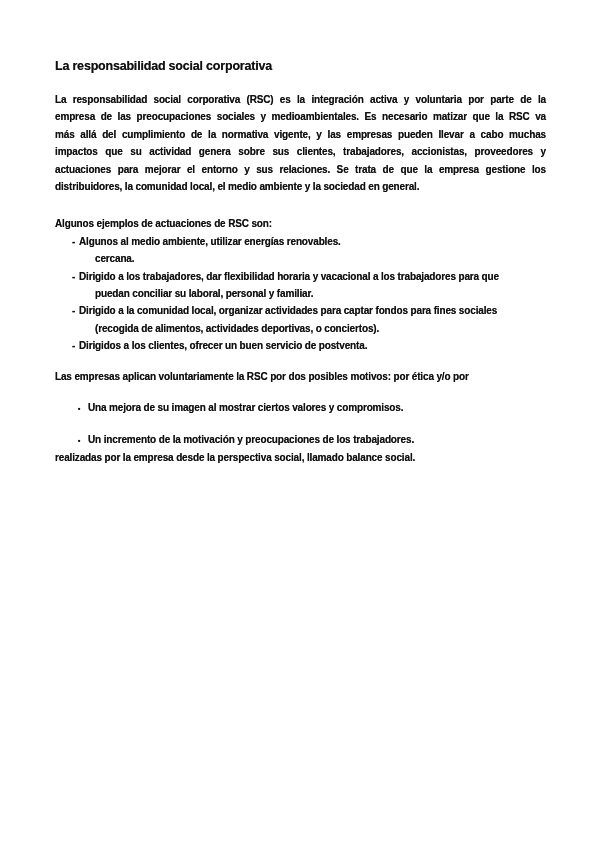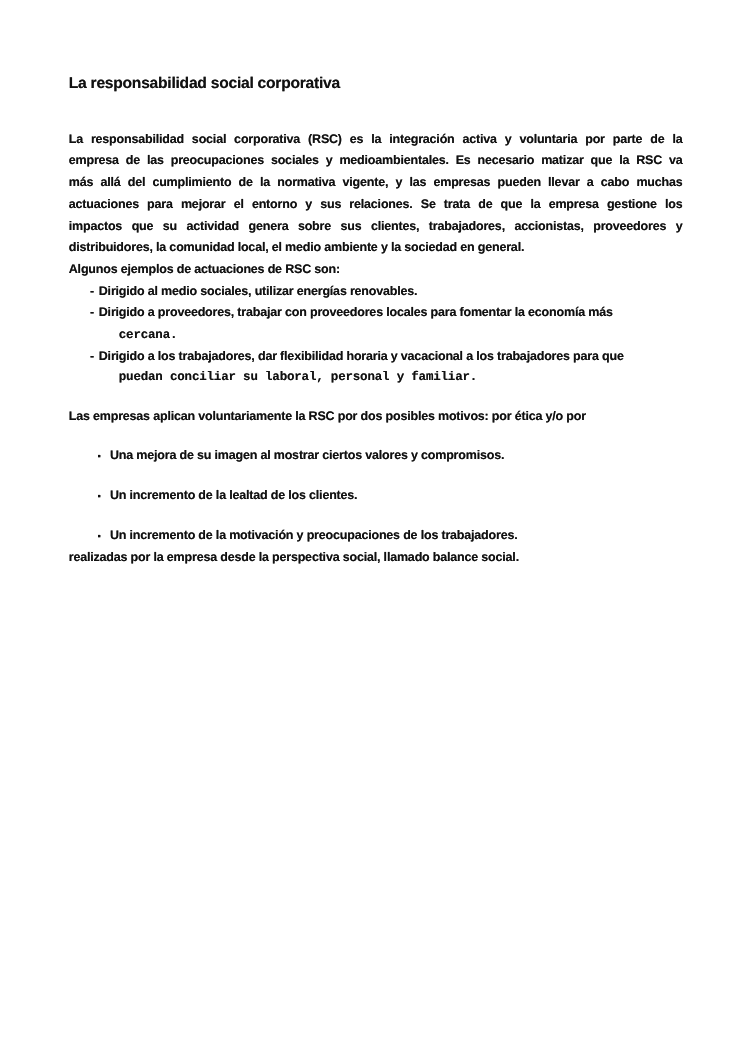--- a/index.html
+++ b/index.html
@@ -33,7 +33,7 @@
     line-height: 18px;
     letter-spacing: -0.2px;
   }
-  .intro { margin-top: 28px; }
+  .intro { margin-top: 16px; }
   .intro .jline {
     text-align: justify;
     text-align-last: justify;

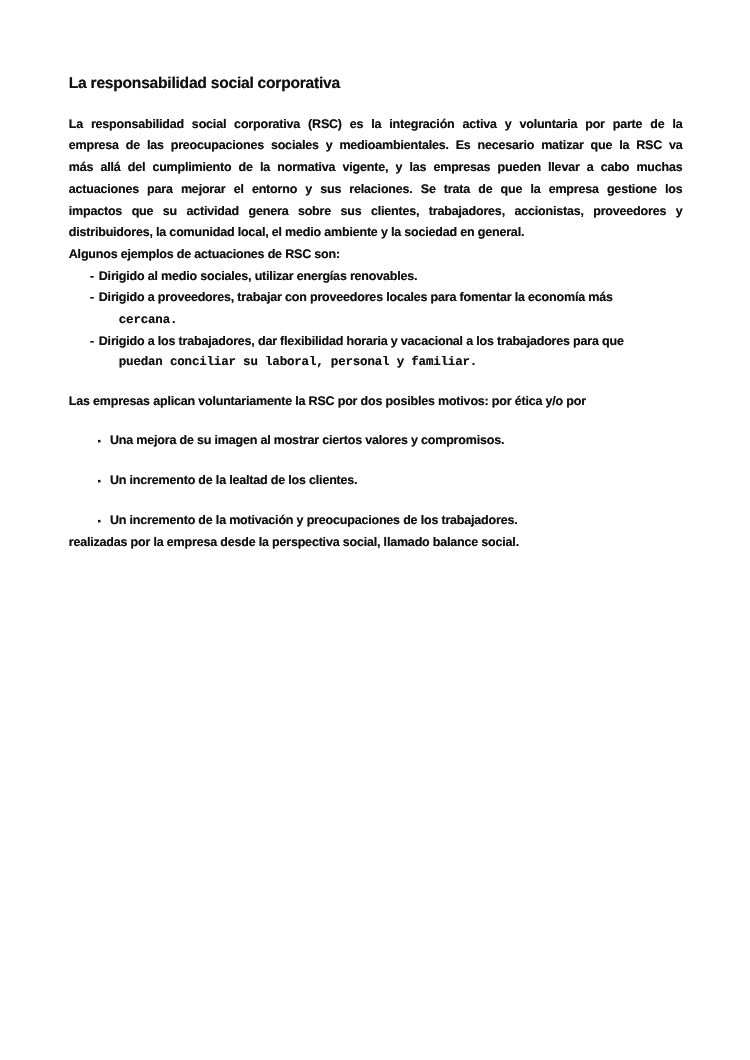--- a/index.html
+++ b/index.html
@@ -72,8 +72,8 @@
       <div class="line jline">La responsabilidad social corporativa (RSC) es la integración activa y voluntaria por parte de la</div>
       <div class="line jline">empresa de las preocupaciones sociales y medioambientales. Es necesario matizar que la RSC va</div>
       <div class="line jline">más allá del cumplimiento de la normativa vigente, y las empresas pueden llevar a cabo muchas</div>
+      <div class="line jline">impactos que su actividad genera sobre sus clientes, trabajadores, accionistas, proveedores y</div>
       <div class="line jline">actuaciones para mejorar el entorno y sus relaciones. Se trata de que la empresa gestione los</div>
-      <div class="line jline">impactos que su actividad genera sobre sus clientes, trabajadores, accionistas, proveedores y</div>
       <div class="line jline">distribuidores, la comunidad local, el medio ambiente y la sociedad en general.</div>
     </div>
 

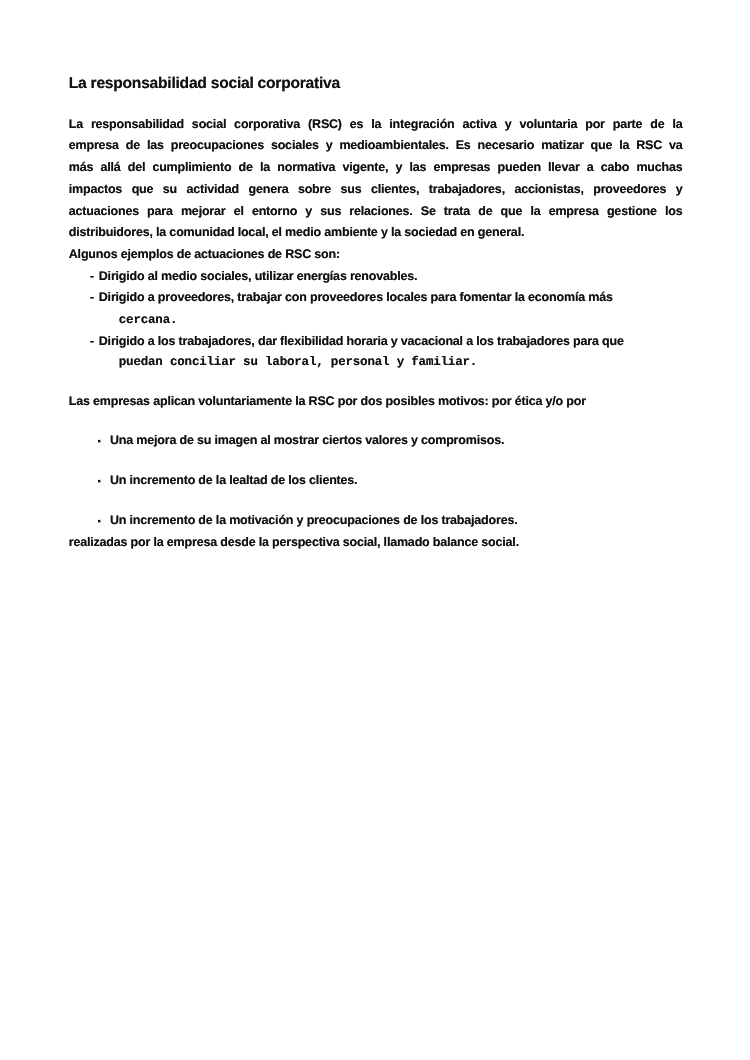--- a/index.html
+++ b/index.html
@@ -42,7 +42,7 @@
     text-align: center;
     text-align-last: left;
   }
-  .examples-heading { margin-top: 0; }
+  .examples-heading { margin-top: 20px; }
   .dash-item-first { padding-left: 17px; }
   .dash-item-cont  { padding-left: 40px; font-family: Liberation Mono, monospace; }
   .dash-marker {

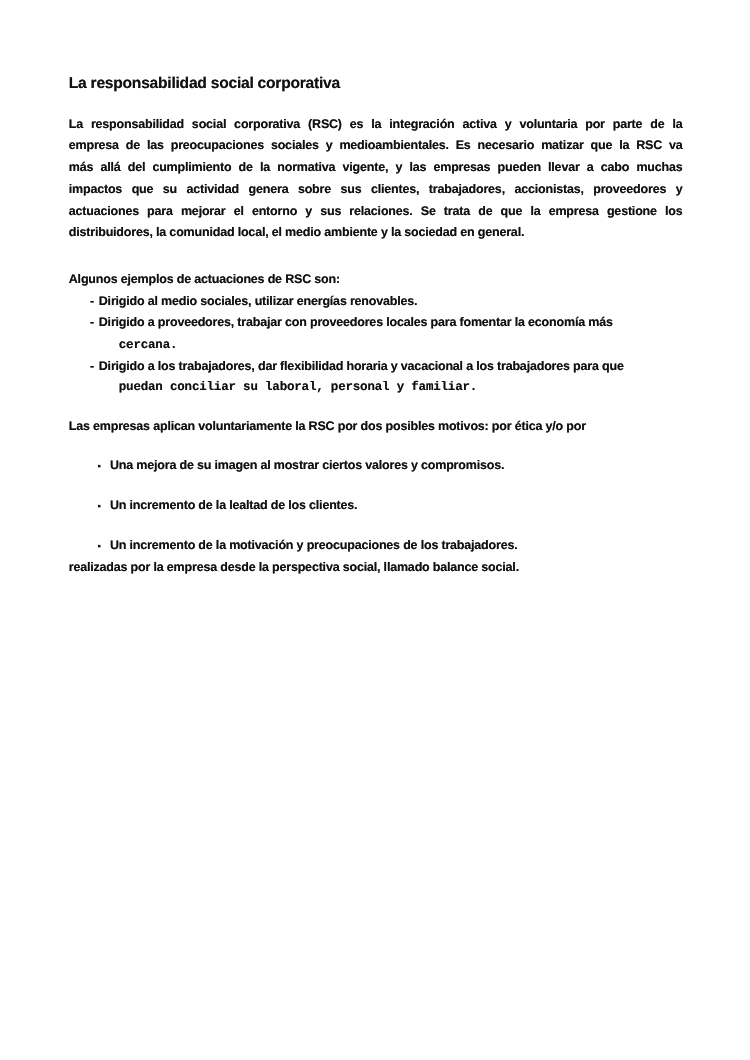--- a/index.html
+++ b/index.html
@@ -83,7 +83,7 @@
 
       <div class="list-item">
         <div class="line dash-item-first">
-          <span class="dash-marker">-</span><span>Dirigido al medio sociales, utilizar energías renovables.</span>
+          <span class="dash-marker">-</span><span>Algunos al medio ambiente, utilizar energías renovables.</span>
         </div>
       </div>
 

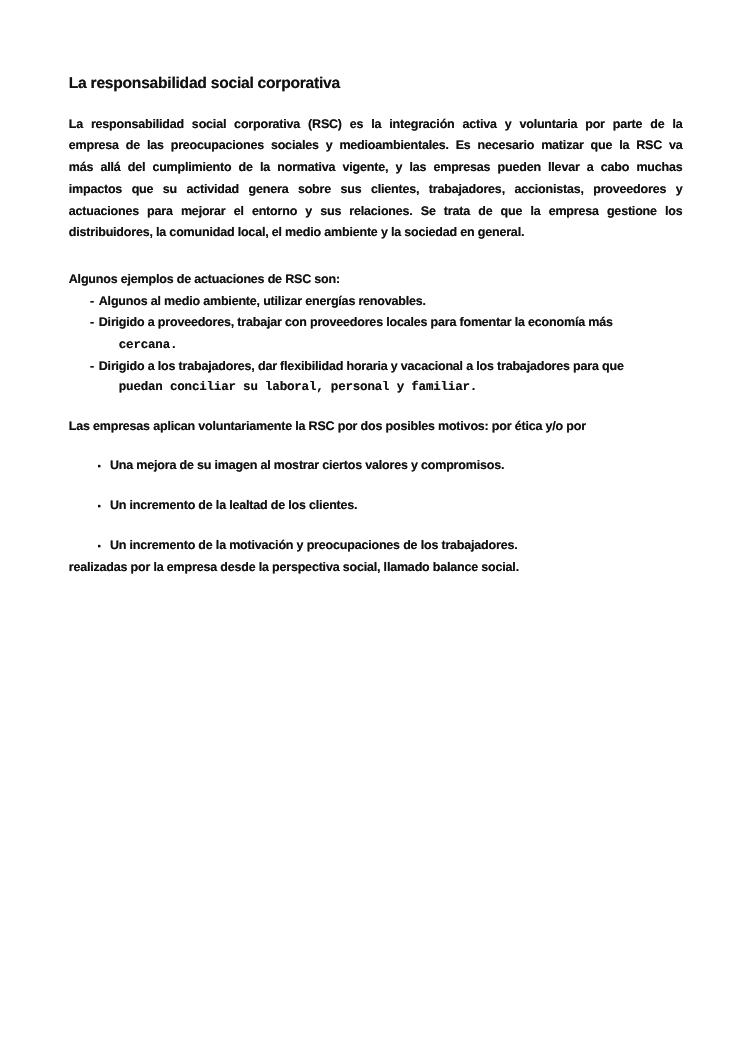--- a/index.html
+++ b/index.html
@@ -88,9 +88,6 @@
       </div>
 
       <div class="list-item">
-        <div class="line dash-item-first">
-          <span class="dash-marker">-</span><span>Dirigido a proveedores, trabajar con proveedores locales para fomentar la economía más</span>
-        </div>
         <div class="line dash-item-cont">cercana.</div>
       </div>
 

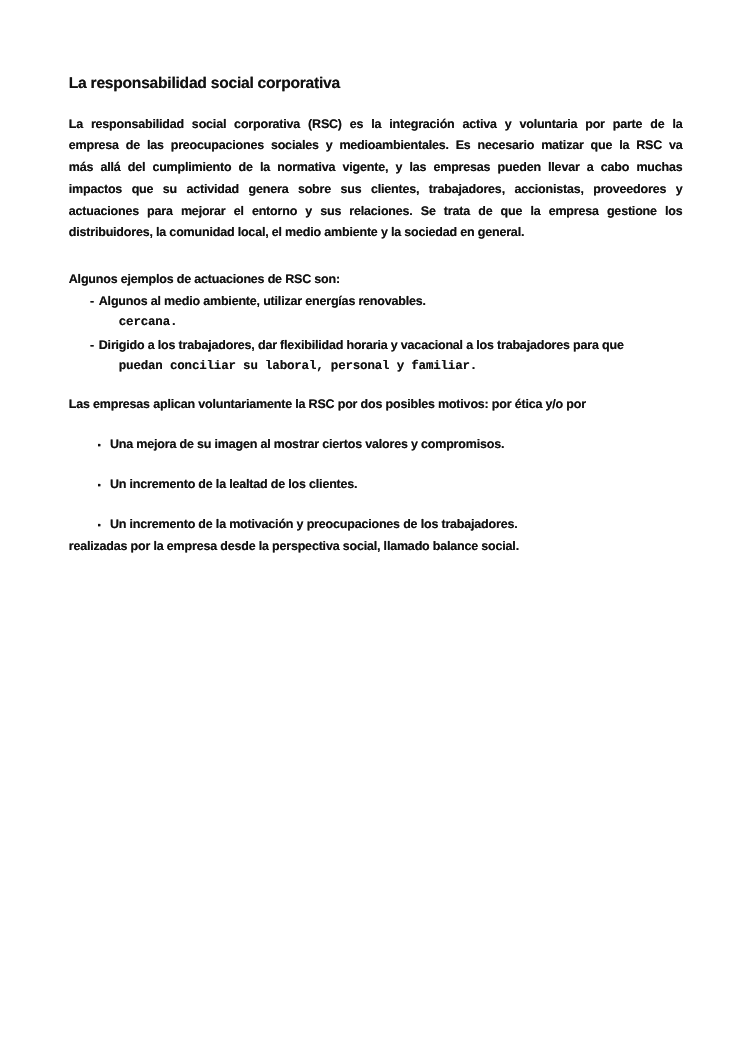--- a/index.html
+++ b/index.html
@@ -44,7 +44,7 @@
   }
   .examples-heading { margin-top: 20px; }
   .dash-item-first { padding-left: 17px; }
-  .dash-item-cont  { padding-left: 40px; font-family: Liberation Mono, monospace; }
+  .dash-item-cont  { padding-left: 40px; }
   .dash-marker {
     display: inline-block;
     width: 7px;

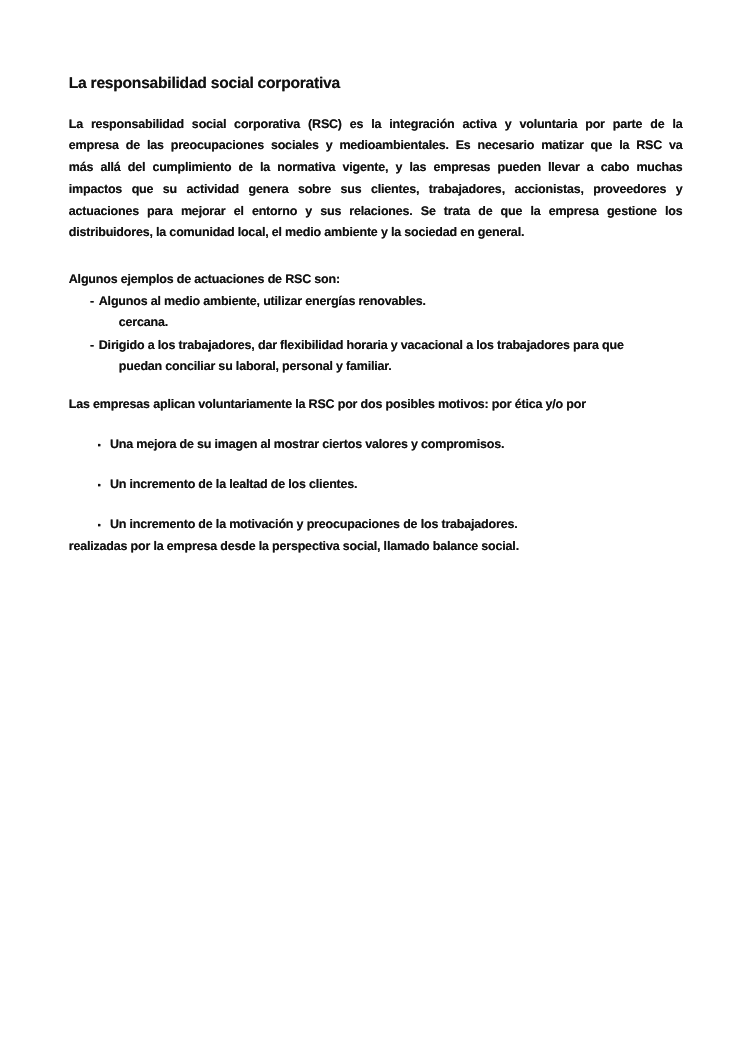--- a/index.html
+++ b/index.html
@@ -99,6 +99,9 @@
       </div>
 
       <div class="list-item">
+        <div class="line dash-item-first">
+          <span class="dash-marker">-</span><span>Dirigido a la comunidad local, organizar actividades para captar fondos para fines sociales</span>
+        </div>
       </div>
 
 

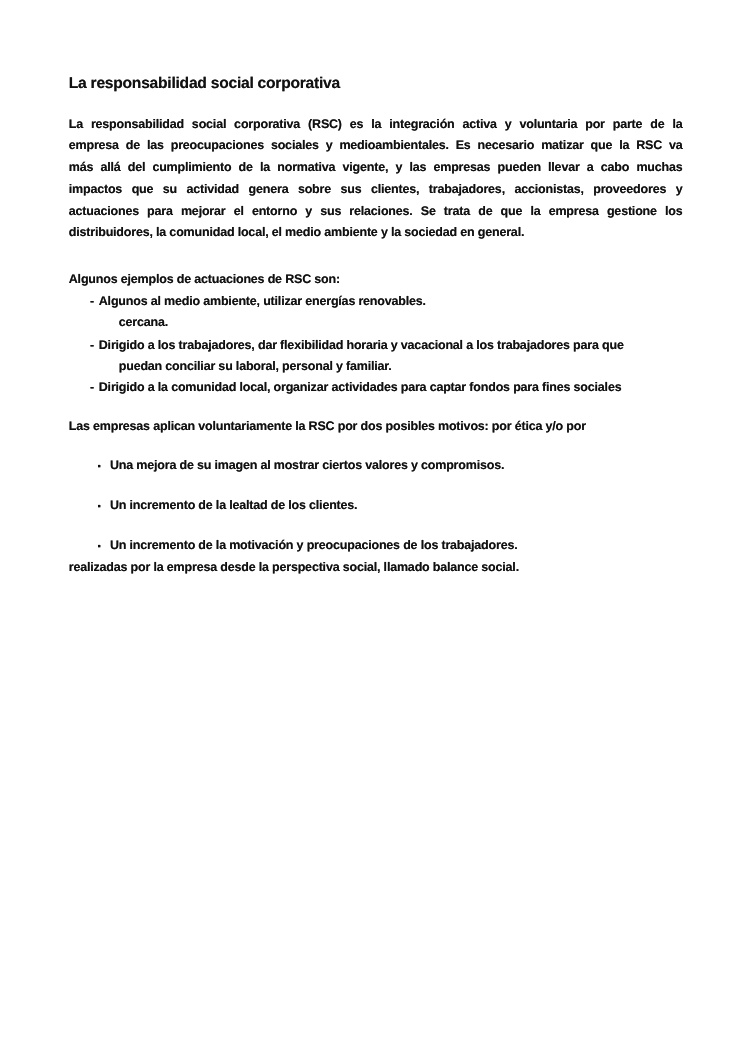--- a/index.html
+++ b/index.html
@@ -102,6 +102,7 @@
         <div class="line dash-item-first">
           <span class="dash-marker">-</span><span>Dirigido a la comunidad local, organizar actividades para captar fondos para fines sociales</span>
         </div>
+        <div class="line dash-item-cont">(recogida de alimentos, actividades deportivas, o conciertos).</div>
       </div>
 
 

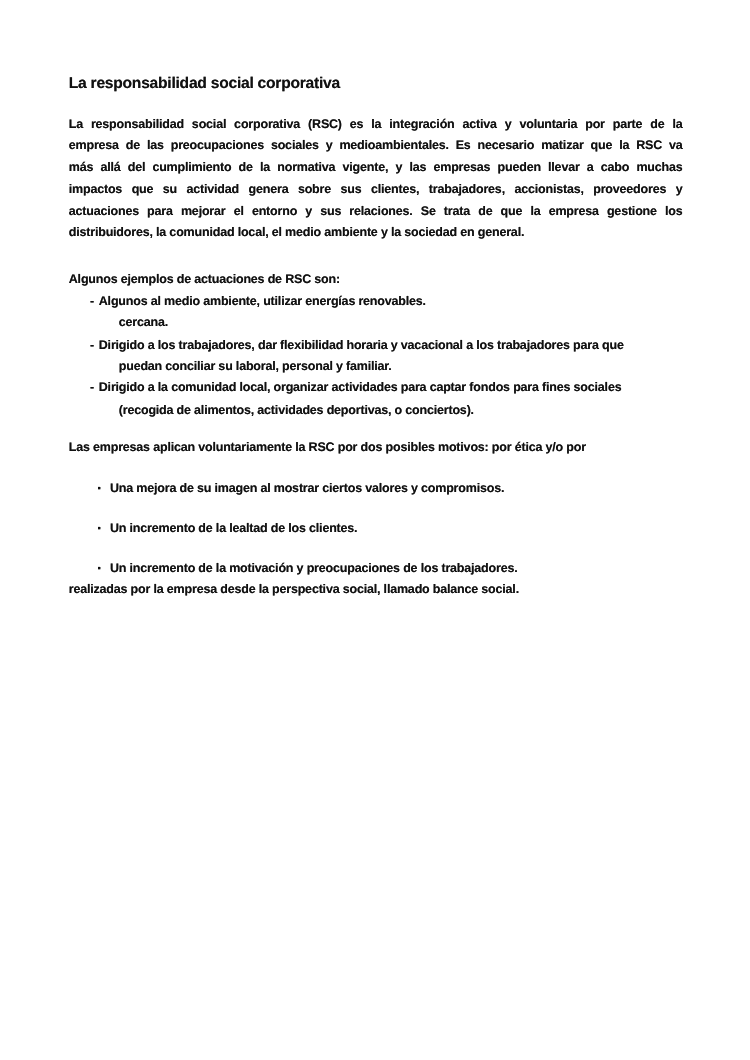--- a/index.html
+++ b/index.html
@@ -105,6 +105,11 @@
         <div class="line dash-item-cont">(recogida de alimentos, actividades deportivas, o conciertos).</div>
       </div>
 
+      <div class="list-item">
+        <div class="line dash-item-first">
+          <span class="dash-marker">-</span><span>Dirigidos a los clientes, ofrecer un buen servicio de postventa.</span>
+        </div>
+      </div>
 
     </div>
 

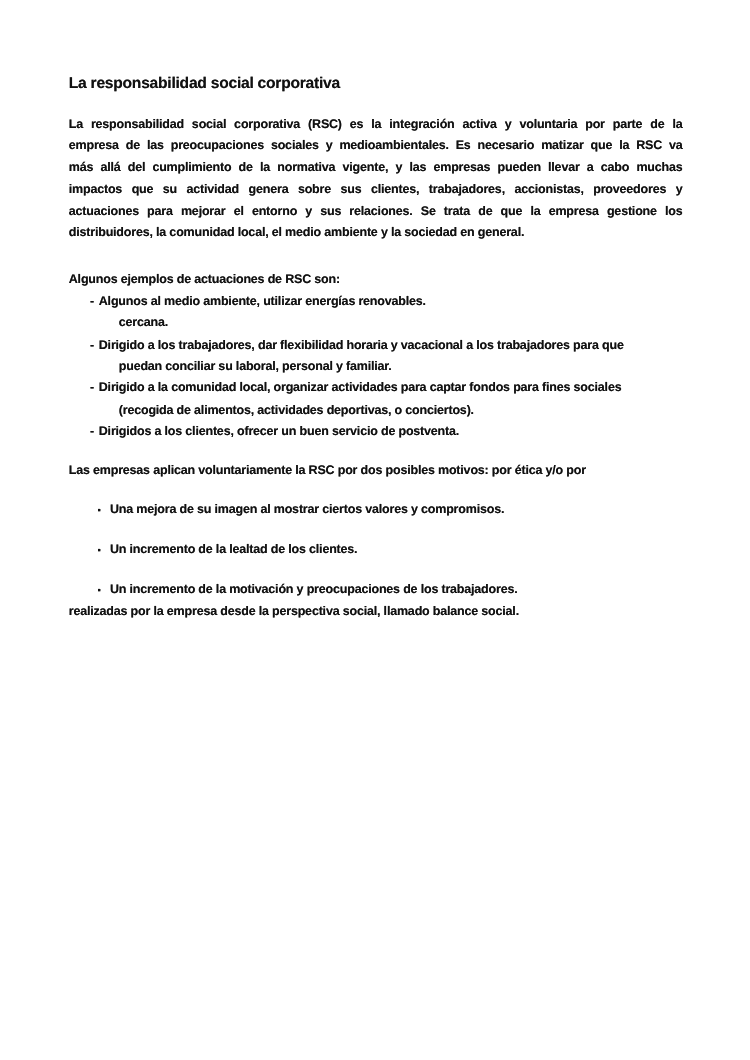--- a/index.html
+++ b/index.html
@@ -122,9 +122,6 @@
         <span class="bullet-marker">▪</span><span>Una mejora de su imagen al mostrar ciertos valores y compromisos.</span>
       </div>
       <div class="line bullet-line">
-        <span class="bullet-marker">▪</span><span>Un incremento de la lealtad de los clientes.</span>
-      </div>
-      <div class="line bullet-line">
         <span class="bullet-marker">▪</span><span>Un incremento de la motivación y preocupaciones de los trabajadores.</span>
       </div>
     </div>

